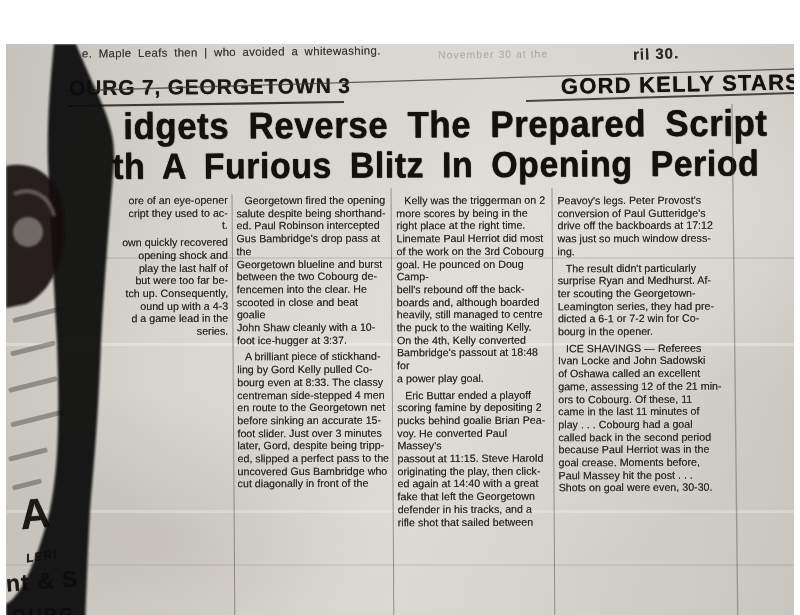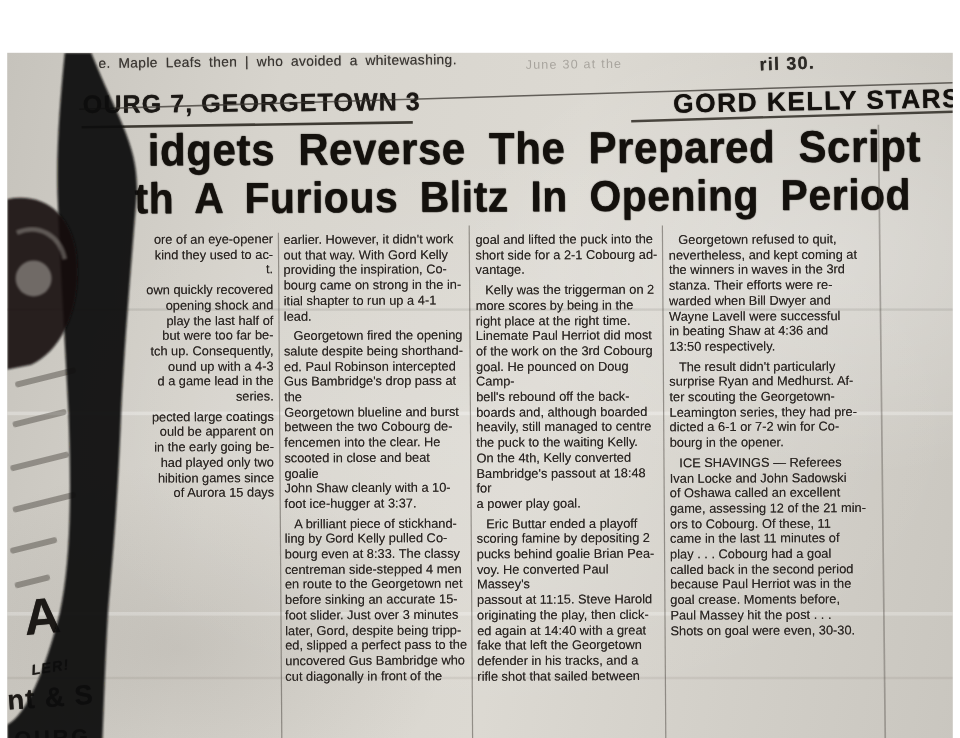--- a/index.html
+++ b/index.html
@@ -83,7 +83,7 @@
     <div class="crease c4"></div>
 
     <div class="topstrip">e.  Maple Leafs   then | who  avoided  a  whitewashing.</div>
-    <div class="faintnote">June 30 at the</div>
+    <div class="faintnote">November 30 at the</div>
     <div class="datenote">ril 30.</div>
 
     <div class="kicker-left">OURG 7, GEORGETOWN 3</div>

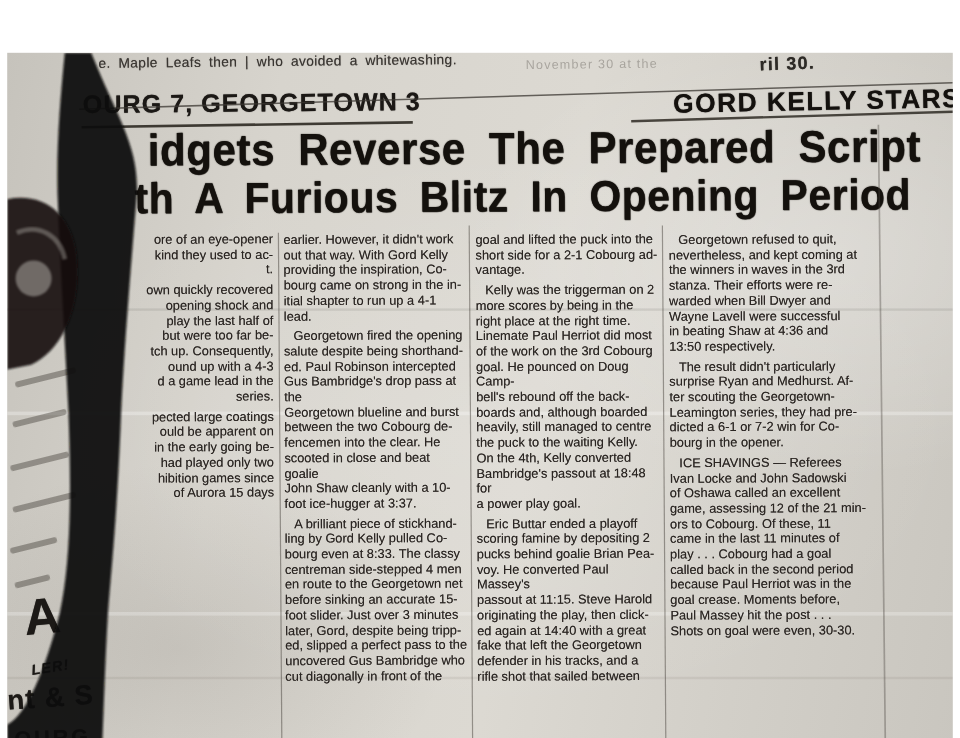--- a/index.html
+++ b/index.html
@@ -94,7 +94,7 @@
 
     <div class="col col1">
         <div class="para">ore of an eye-opener
-kind they used to ac-
+cript they used to ac-
 t.</div>
         <div class="para">own quickly recovered
 opening shock and

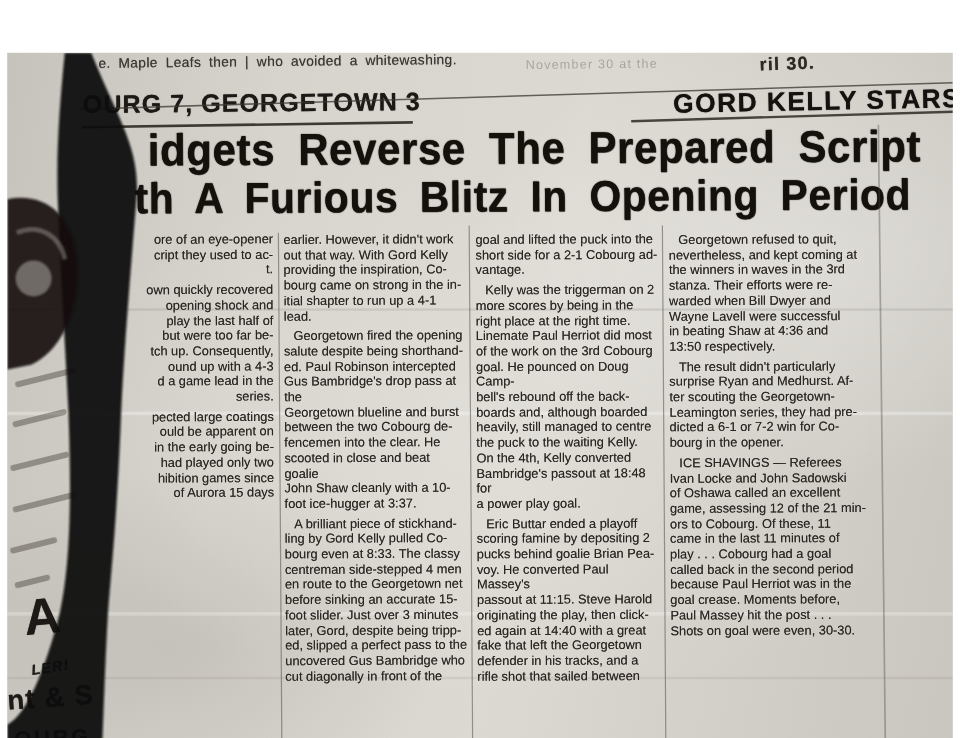--- a/index.html
+++ b/index.html
@@ -112,11 +112,6 @@
 of Aurora 15 days</div>
       </div>
     <div class="col col2">
-        <div class="para">earlier. However, it didn't work
-out that way. With Gord Kelly
-providing the inspiration, Co-
-bourg came on strong in the in-
-itial shapter to run up a 4-1 lead.</div>
         <div class="para indent">Georgetown fired the opening
 salute despite being shorthand-
 ed. Paul Robinson intercepted

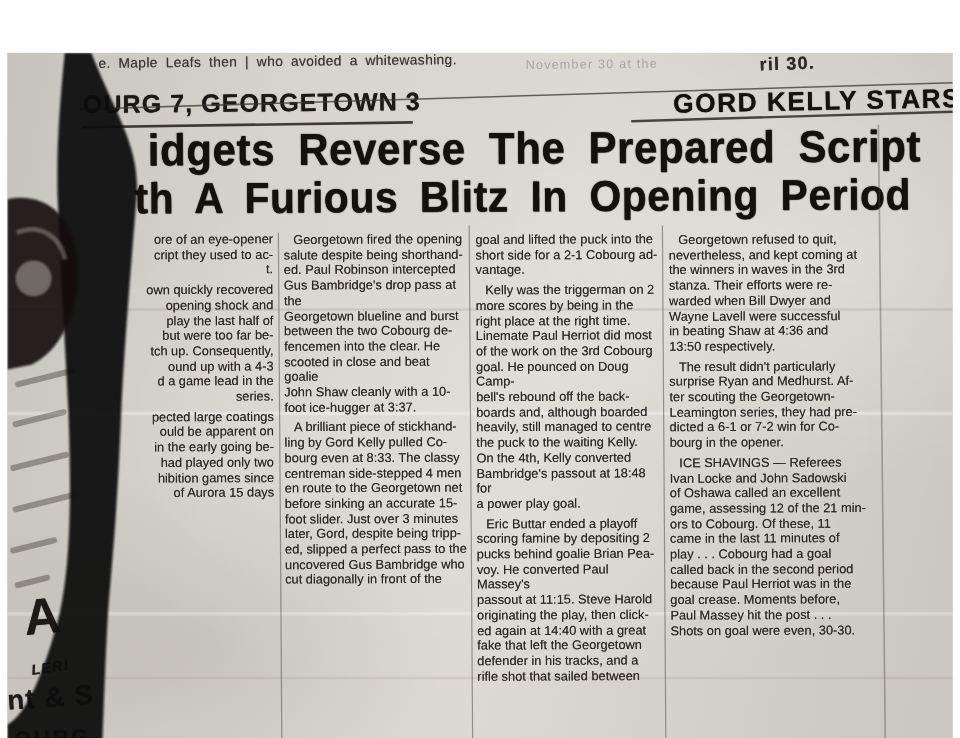--- a/index.html
+++ b/index.html
@@ -135,9 +135,6 @@
 cut diagonally in front of the</div>
       </div>
     <div class="col col3">
-        <div class="para">goal and lifted the puck into the
-short side for a 2-1 Cobourg ad-
-vantage.</div>
         <div class="para indent">Kelly was the triggerman on 2
 more scores by being in the
 right place at the right time.

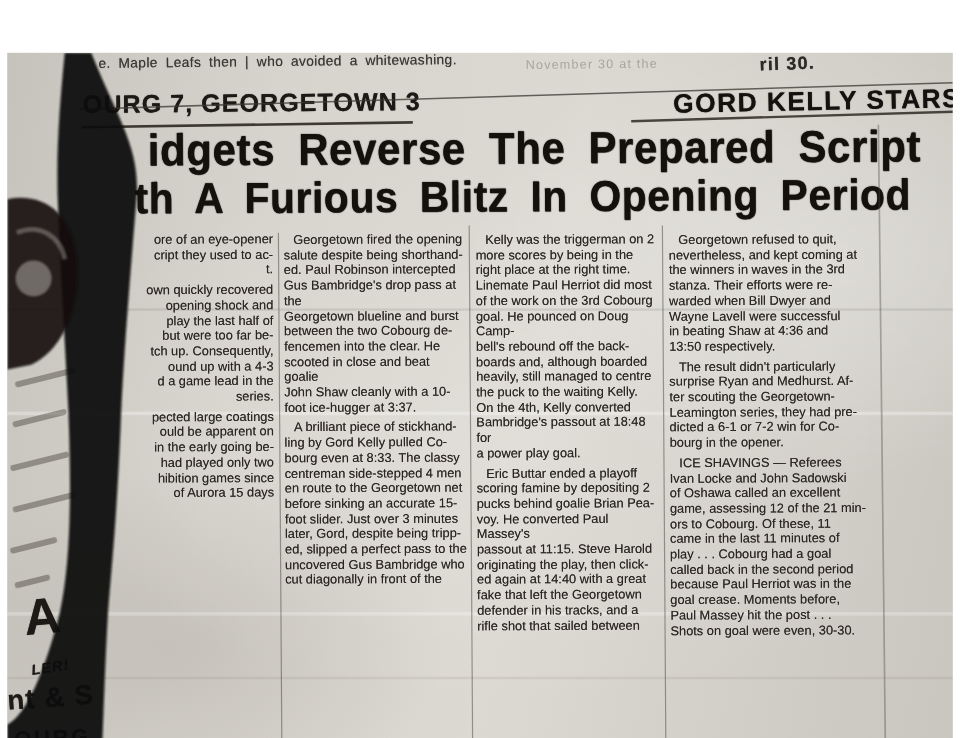--- a/index.html
+++ b/index.html
@@ -160,6 +160,11 @@
 rifle shot that sailed between</div>
       </div>
     <div class="col col4">
+        <div class="para">Peavoy's legs. Peter Provost's
+conversion of Paul Gutteridge's
+drive off the backboards at 17:12
+was just so much window dress-
+ing.</div>
         <div class="para indent">Georgetown refused to quit,
 nevertheless, and kept coming at
 the winners in waves in the 3rd

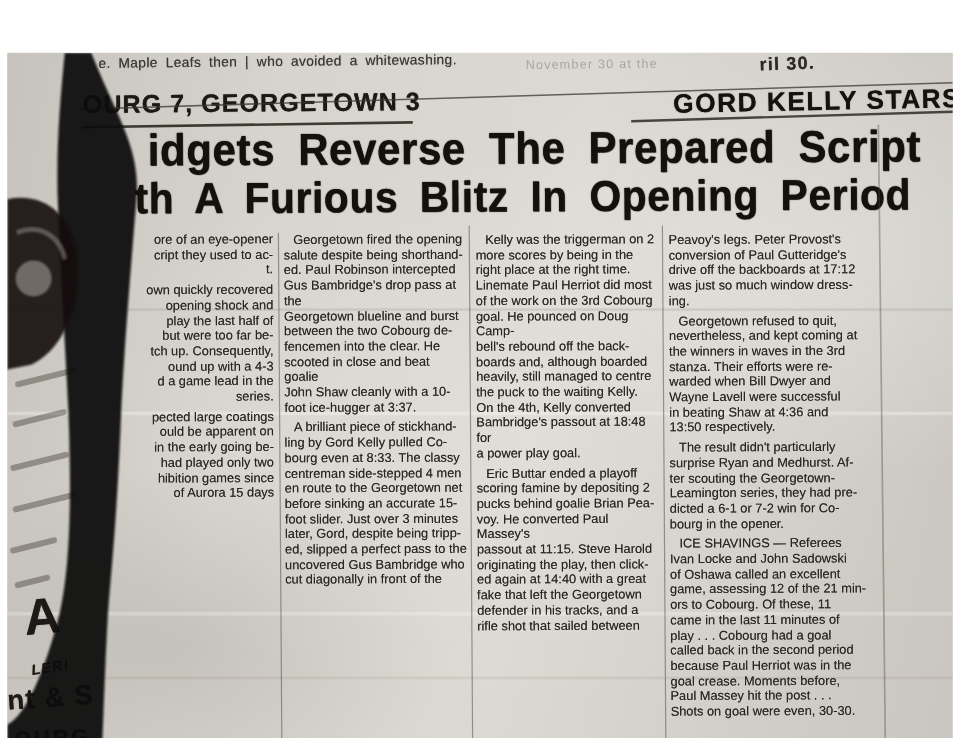--- a/index.html
+++ b/index.html
@@ -165,14 +165,6 @@
 drive off the backboards at 17:12
 was just so much window dress-
 ing.</div>
-        <div class="para indent">Georgetown refused to quit,
-nevertheless, and kept coming at
-the winners in waves in the 3rd
-stanza. Their efforts were re-
-warded when Bill Dwyer and
-Wayne Lavell were successful
-in beating Shaw at 4:36 and
-13:50 respectively.</div>
         <div class="para indent">The result didn't particularly
 surprise Ryan and Medhurst. Af-
 ter scouting the Georgetown-

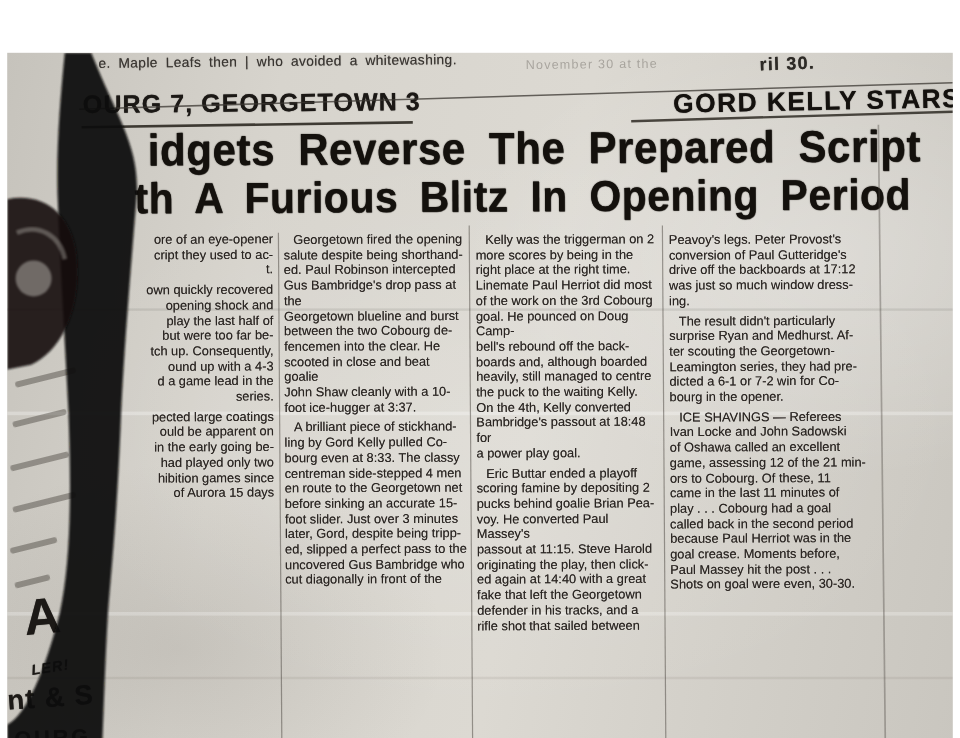--- a/index.html
+++ b/index.html
@@ -104,12 +104,6 @@
 ound up with a 4-3
 d a game lead in the
 series.</div>
-        <div class="para">pected large coatings
-ould be apparent on
-in the early going be-
-had played only two
-hibition games since
-of Aurora 15 days</div>
       </div>
     <div class="col col2">
         <div class="para indent">Georgetown fired the opening

